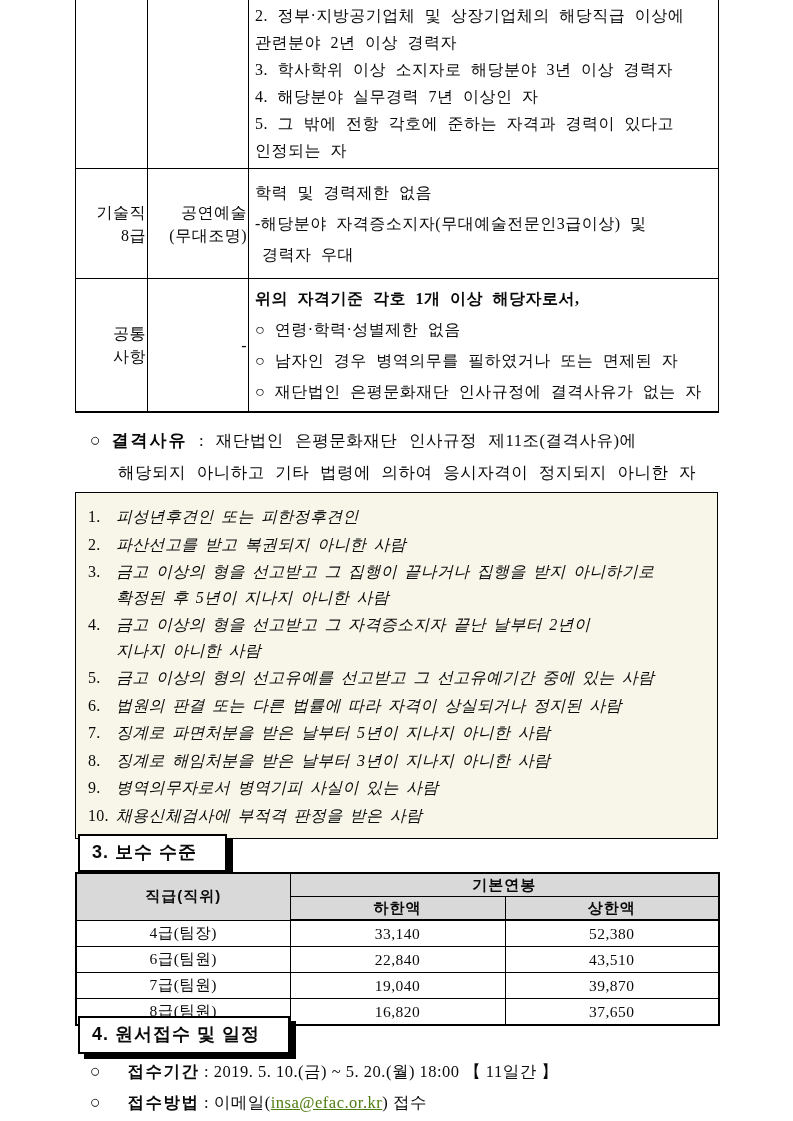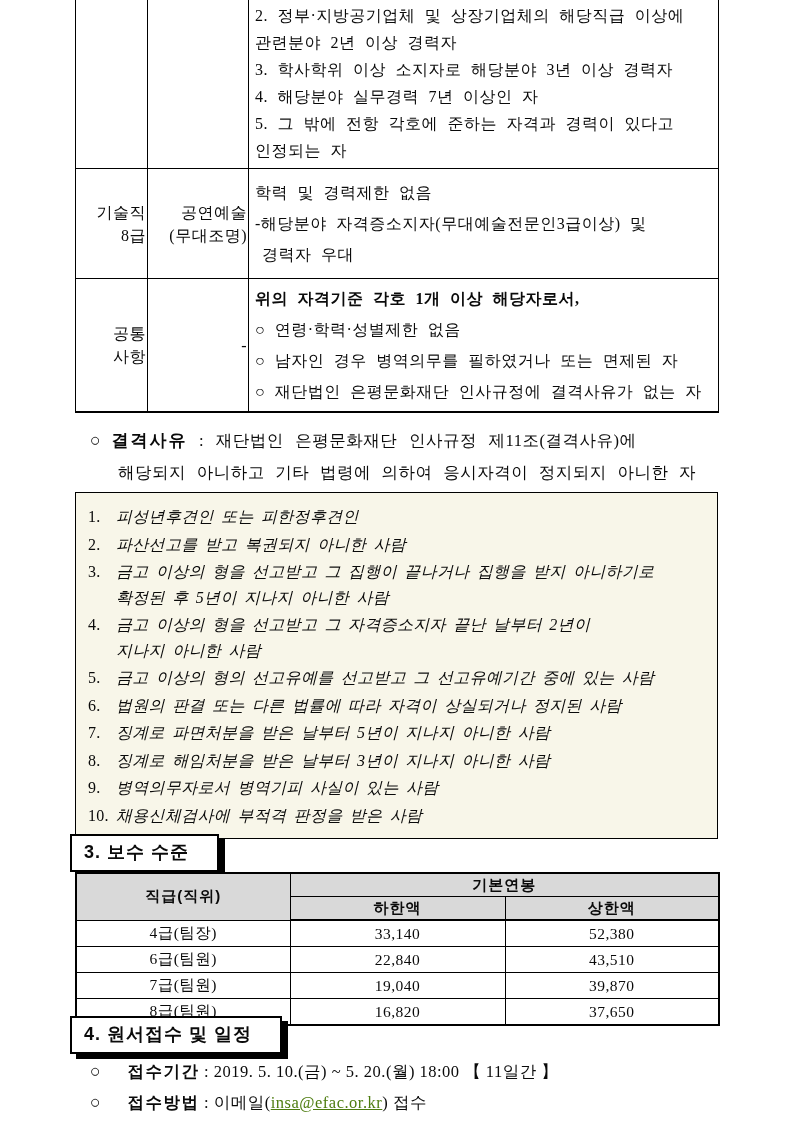--- a/index.html
+++ b/index.html
@@ -56,7 +56,7 @@
 
   
   .title-box{
-    position:absolute;left:70px;
+    position:absolute;left:78px;
     display:inline-block;
     border:2px solid #000;
     box-shadow:6px 5px 0 0 #000;

